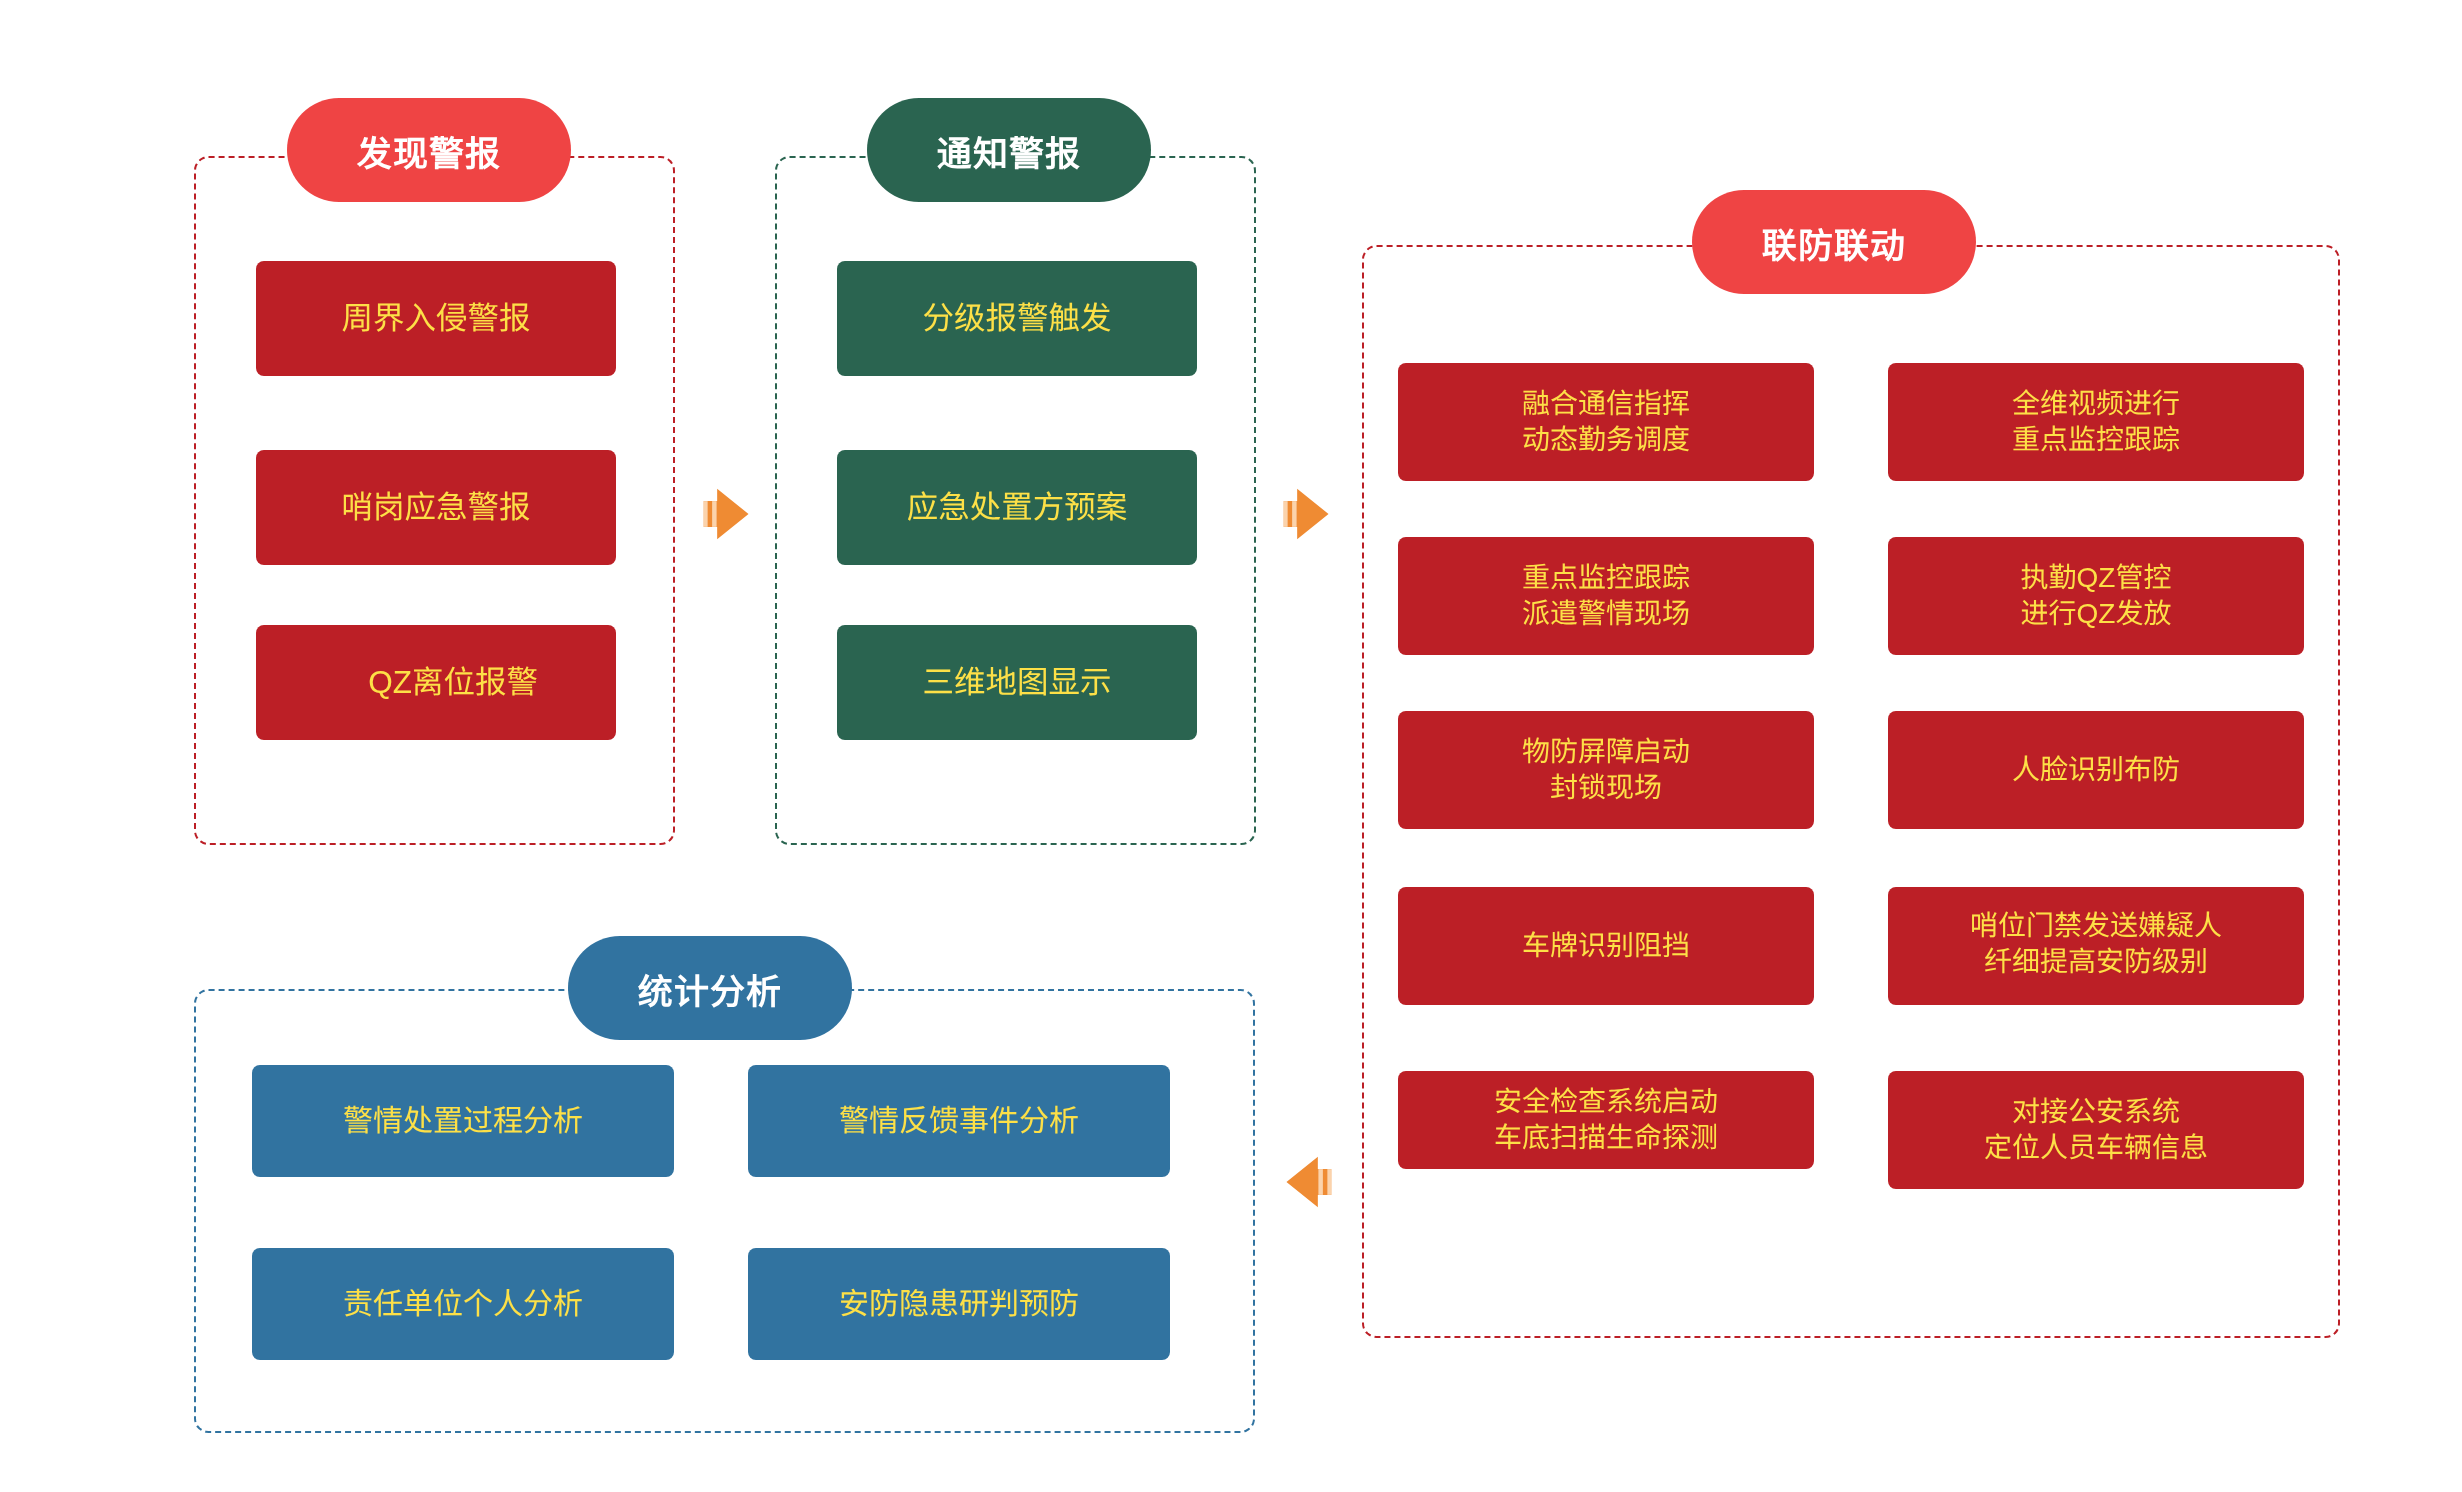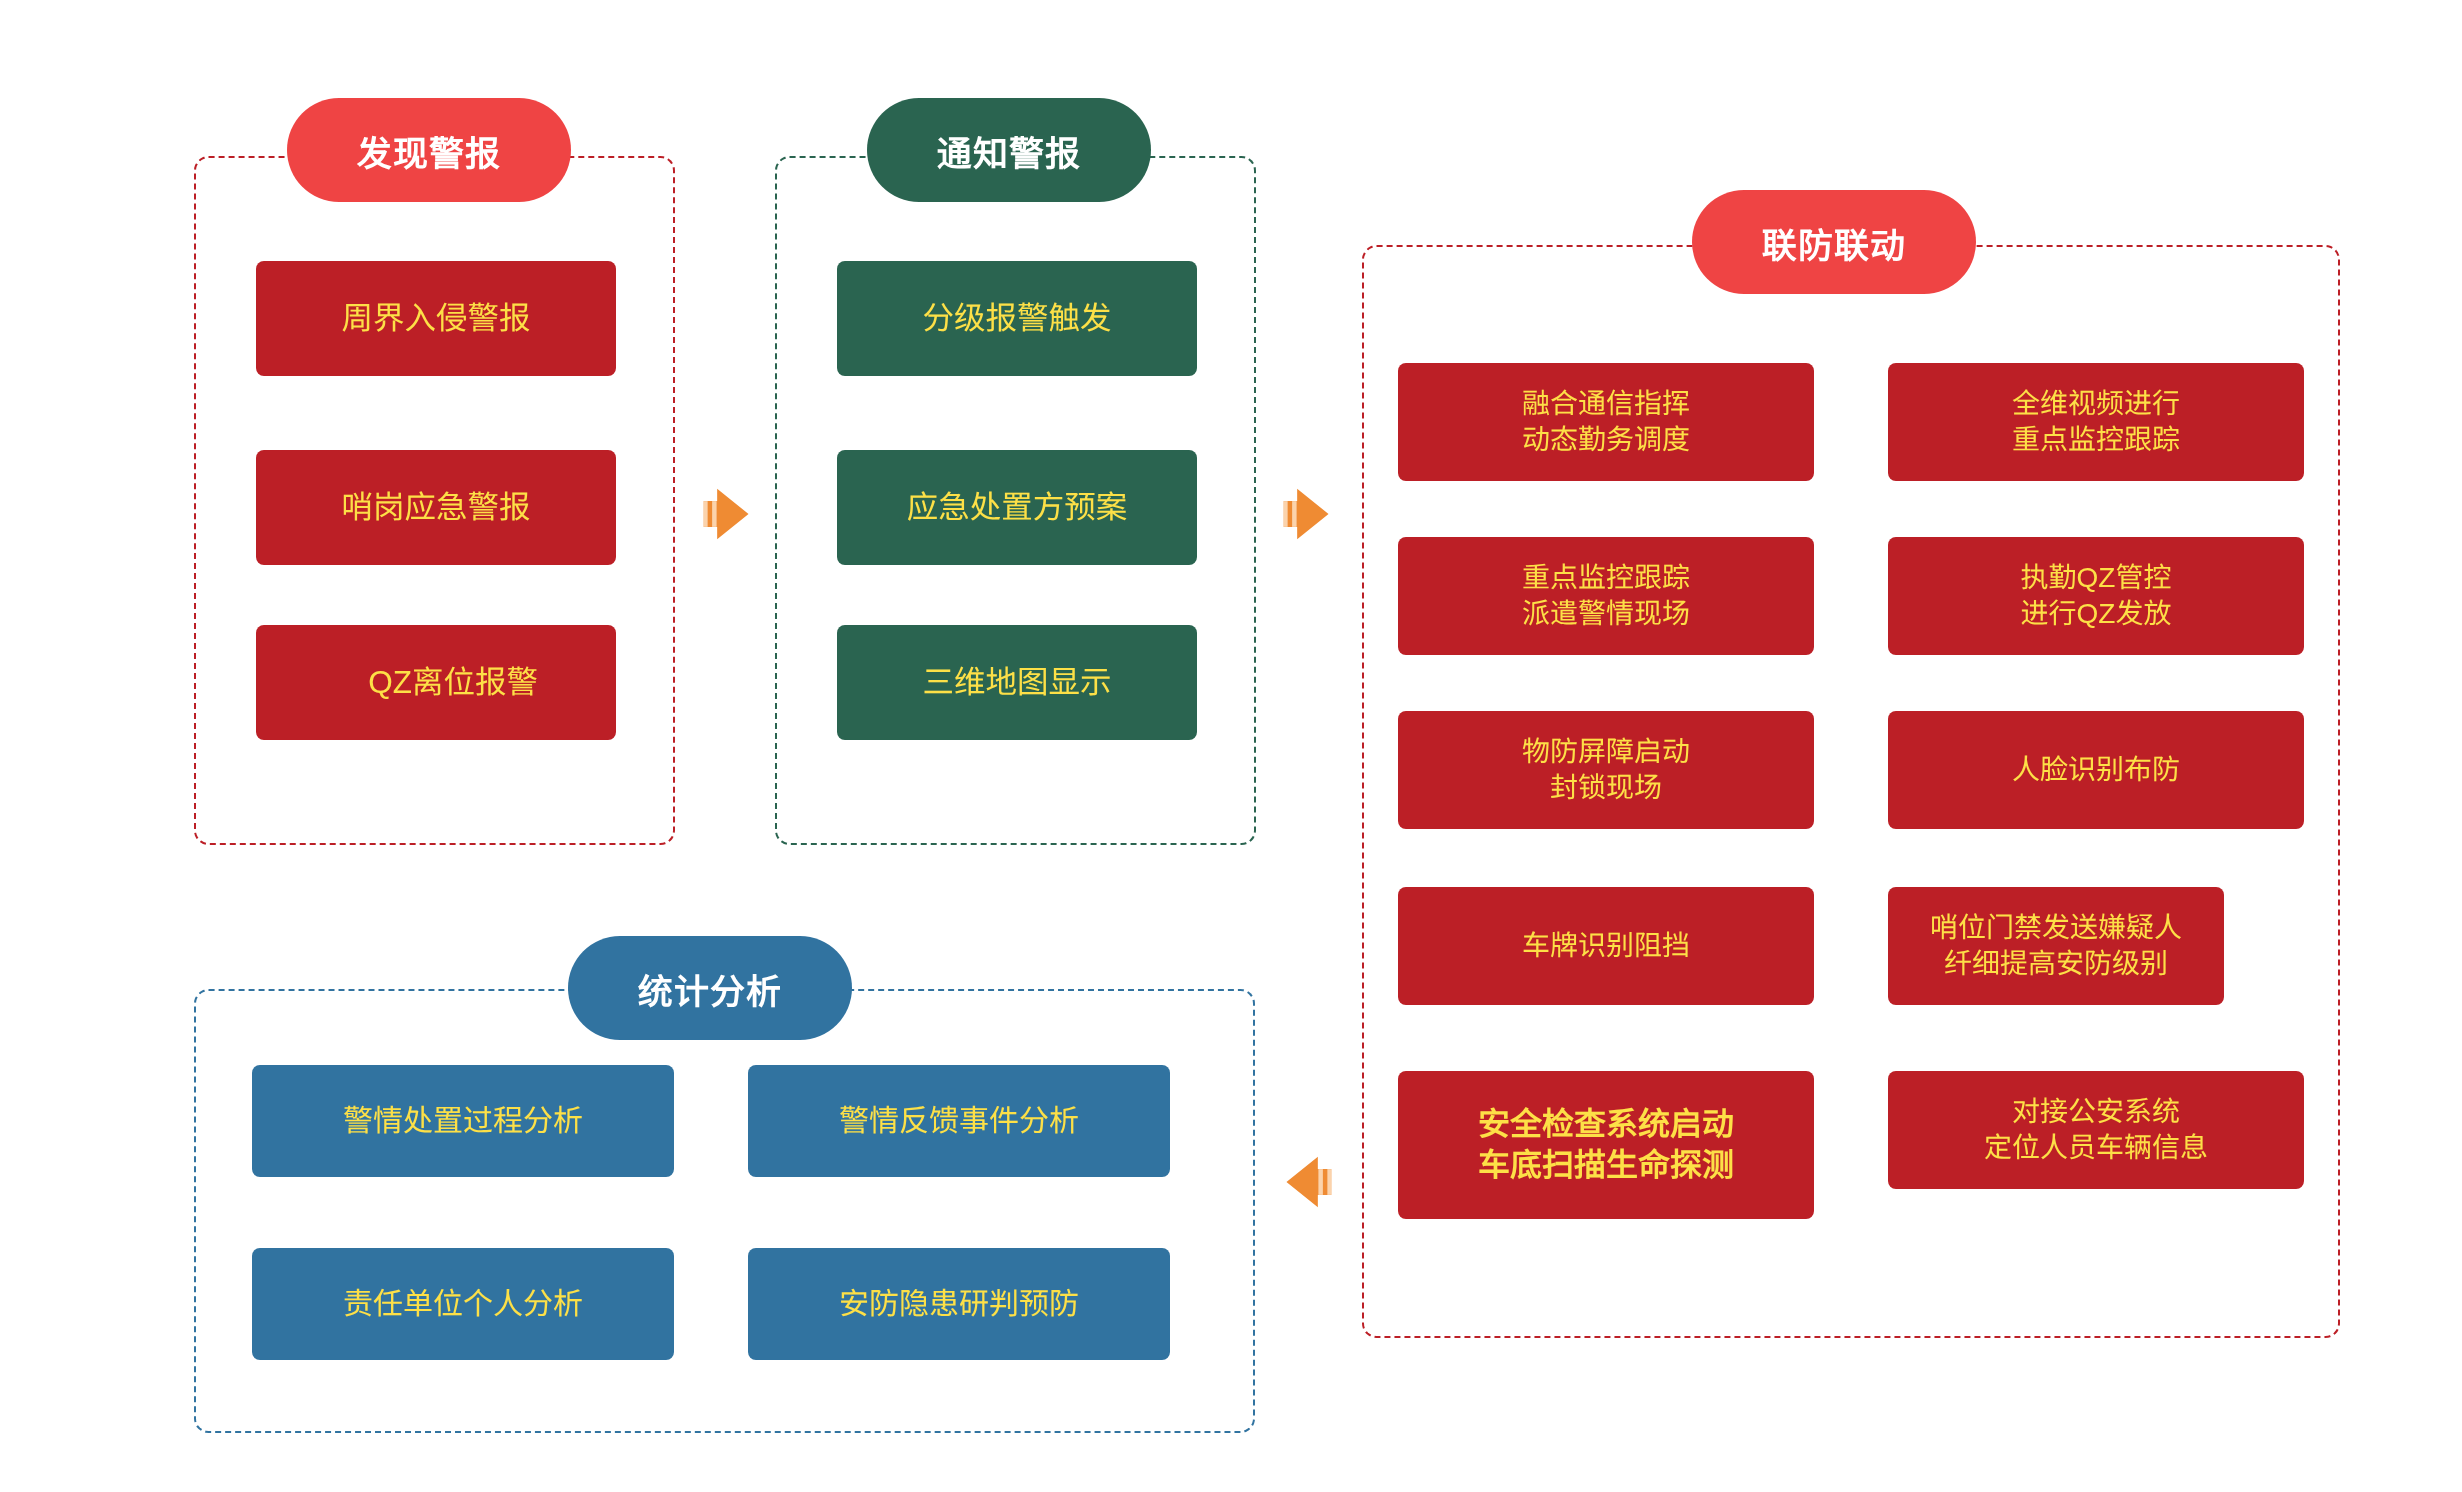--- a/index.html
+++ b/index.html
@@ -203,7 +203,7 @@
     </span>
   </div>
 
-  <div class="box red" style="left:1888px; top:887px; width:336px; height:118px; font-size:28px;">
+  <div class="box red" style="left:1888px; top:887px; width:416px; height:118px; font-size:28px;font-family:Liberation Mono, monospace;">
     <span>
       <span>哨位门禁发送嫌疑人</span>
       <span>纤细提高安防级别</span>

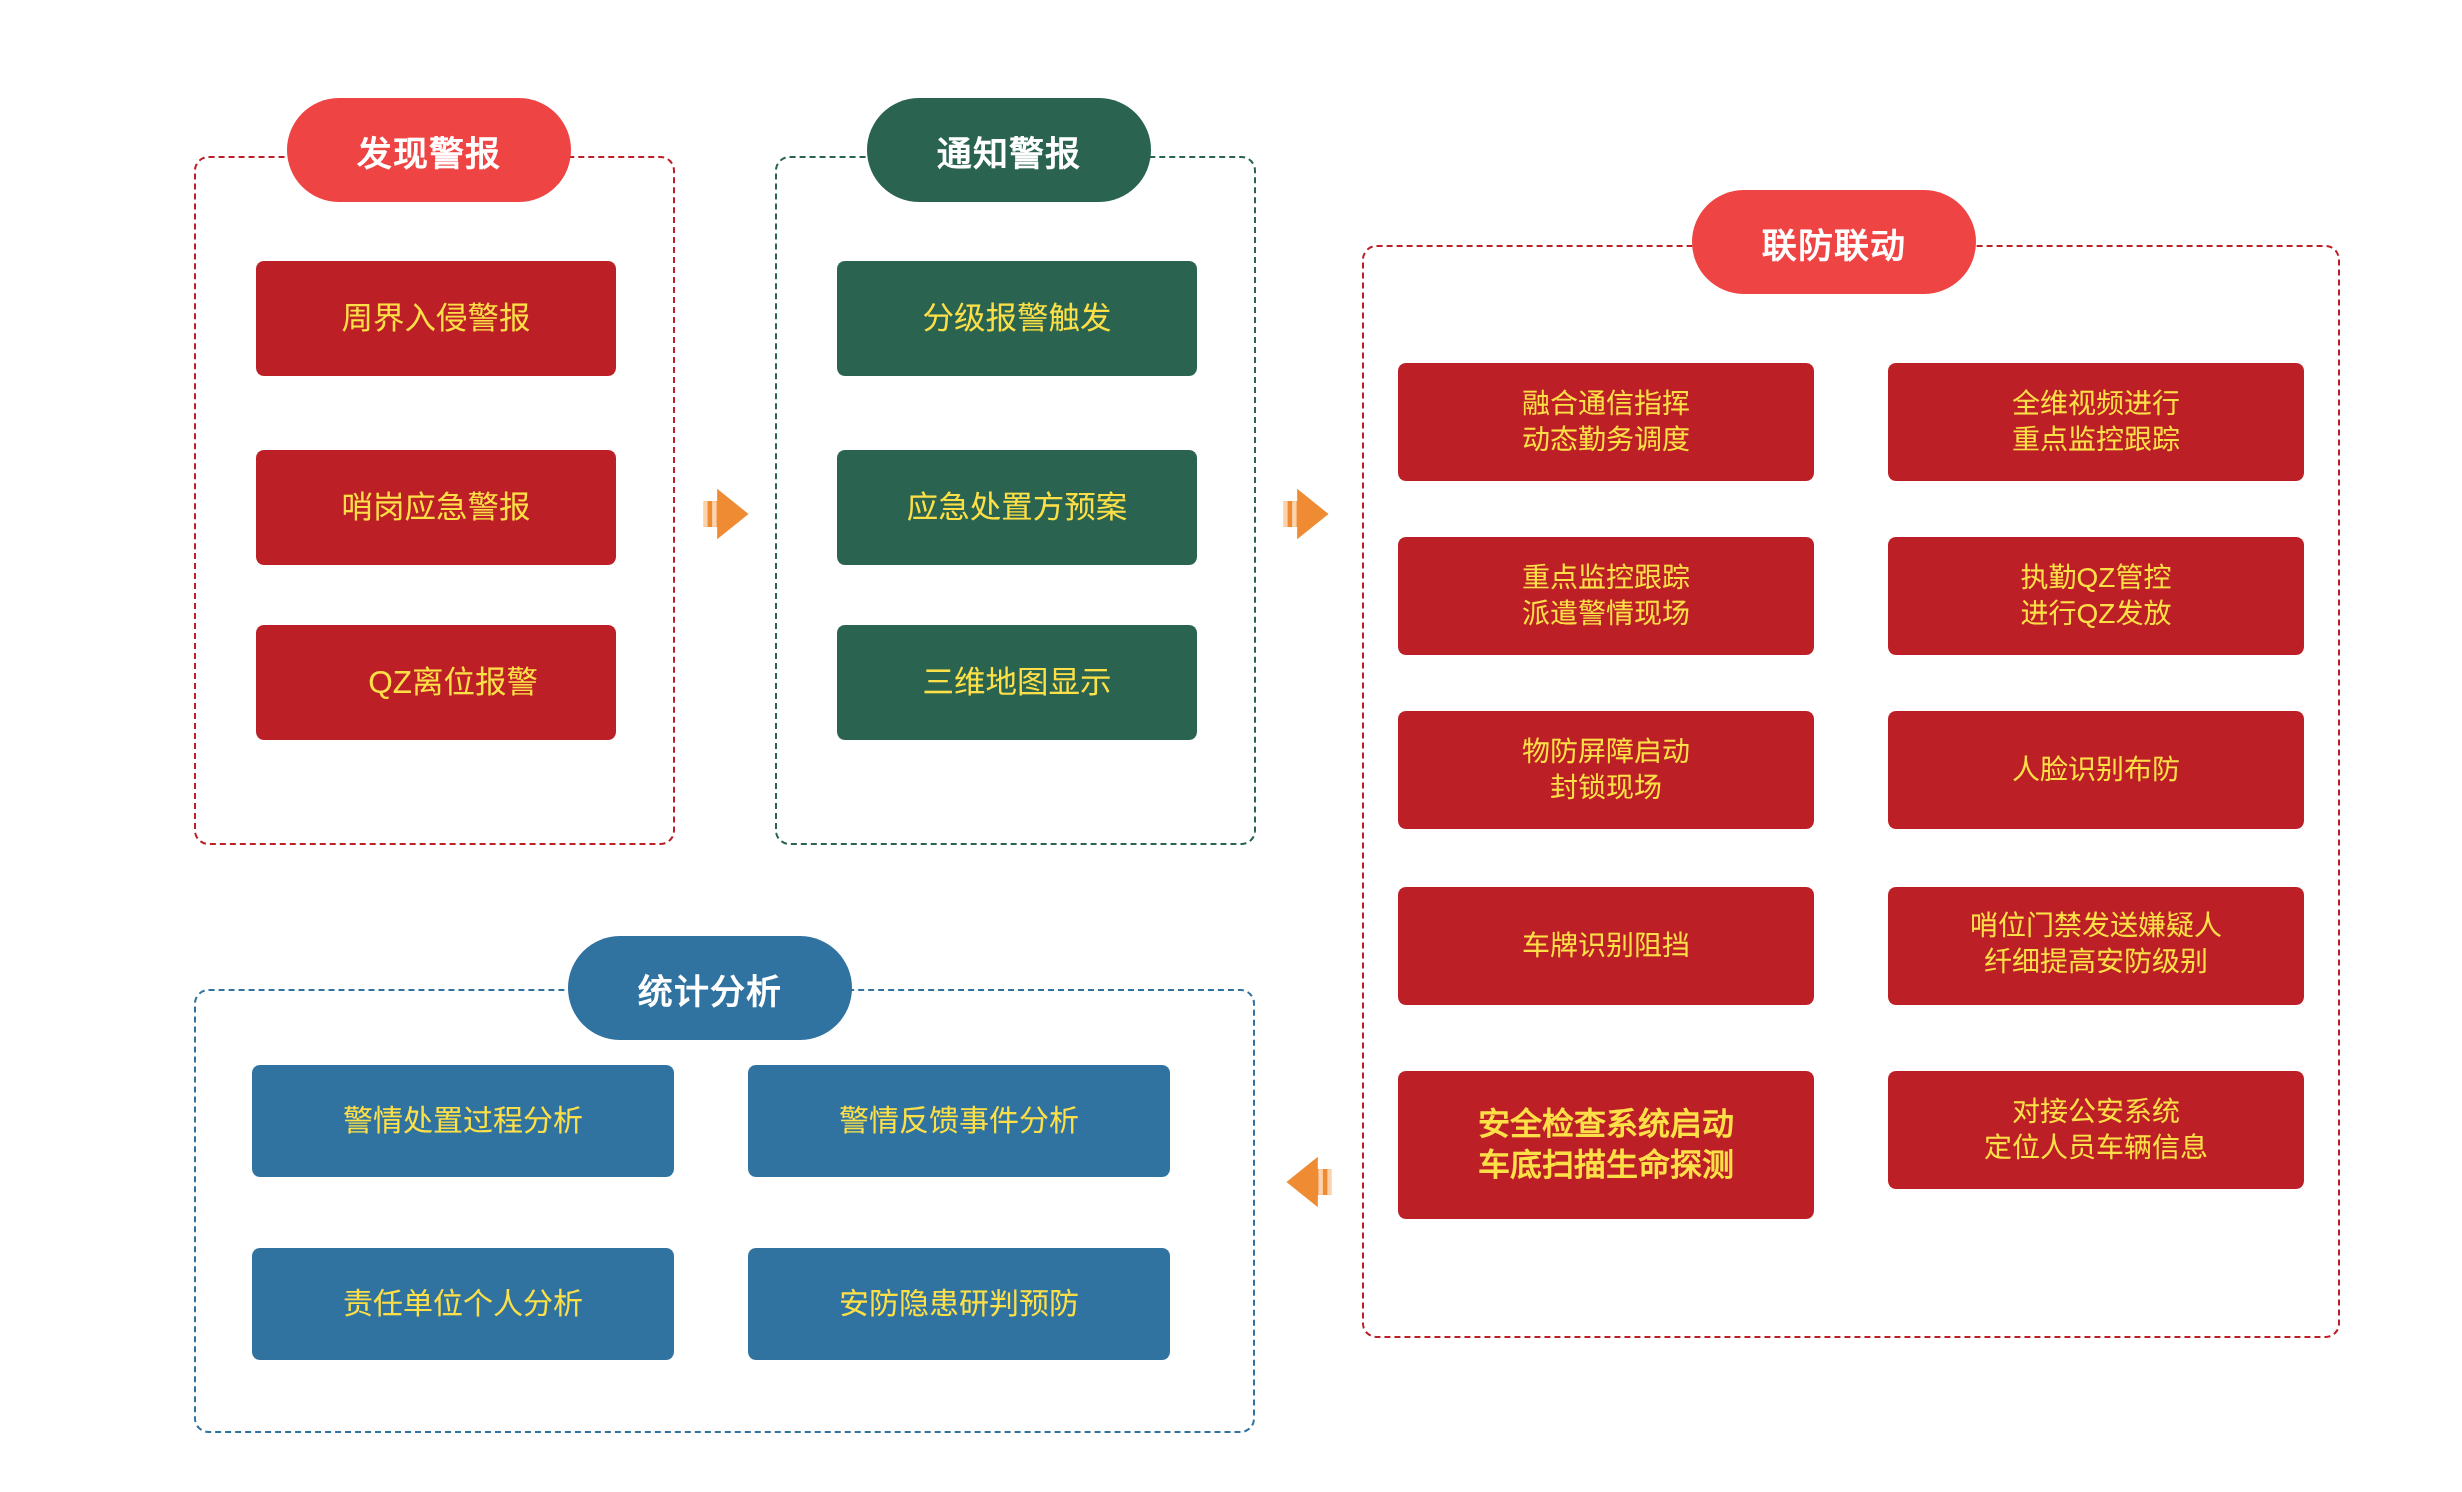--- a/index.html
+++ b/index.html
@@ -176,7 +176,7 @@
     </span>
   </div>
 
-  <div class="box red" style="left:1398px; top:1071px; width:416px; height:148px; font-size:32px;font-weight:bold;">
+  <div class="box red" style="left:1398px; top:1071px; width:416px; height:98px; font-size:28px;">
     <span>
       <span>安全检查系统启动</span>
       <span>车底扫描生命探测</span>

